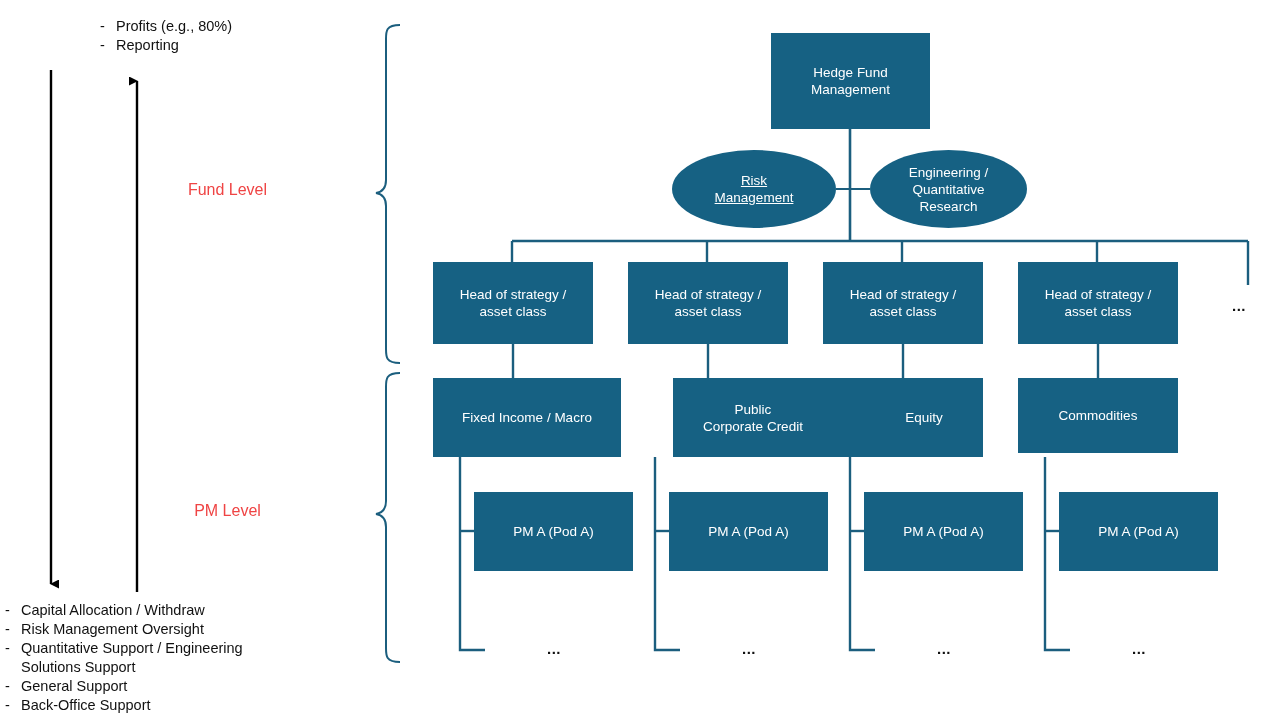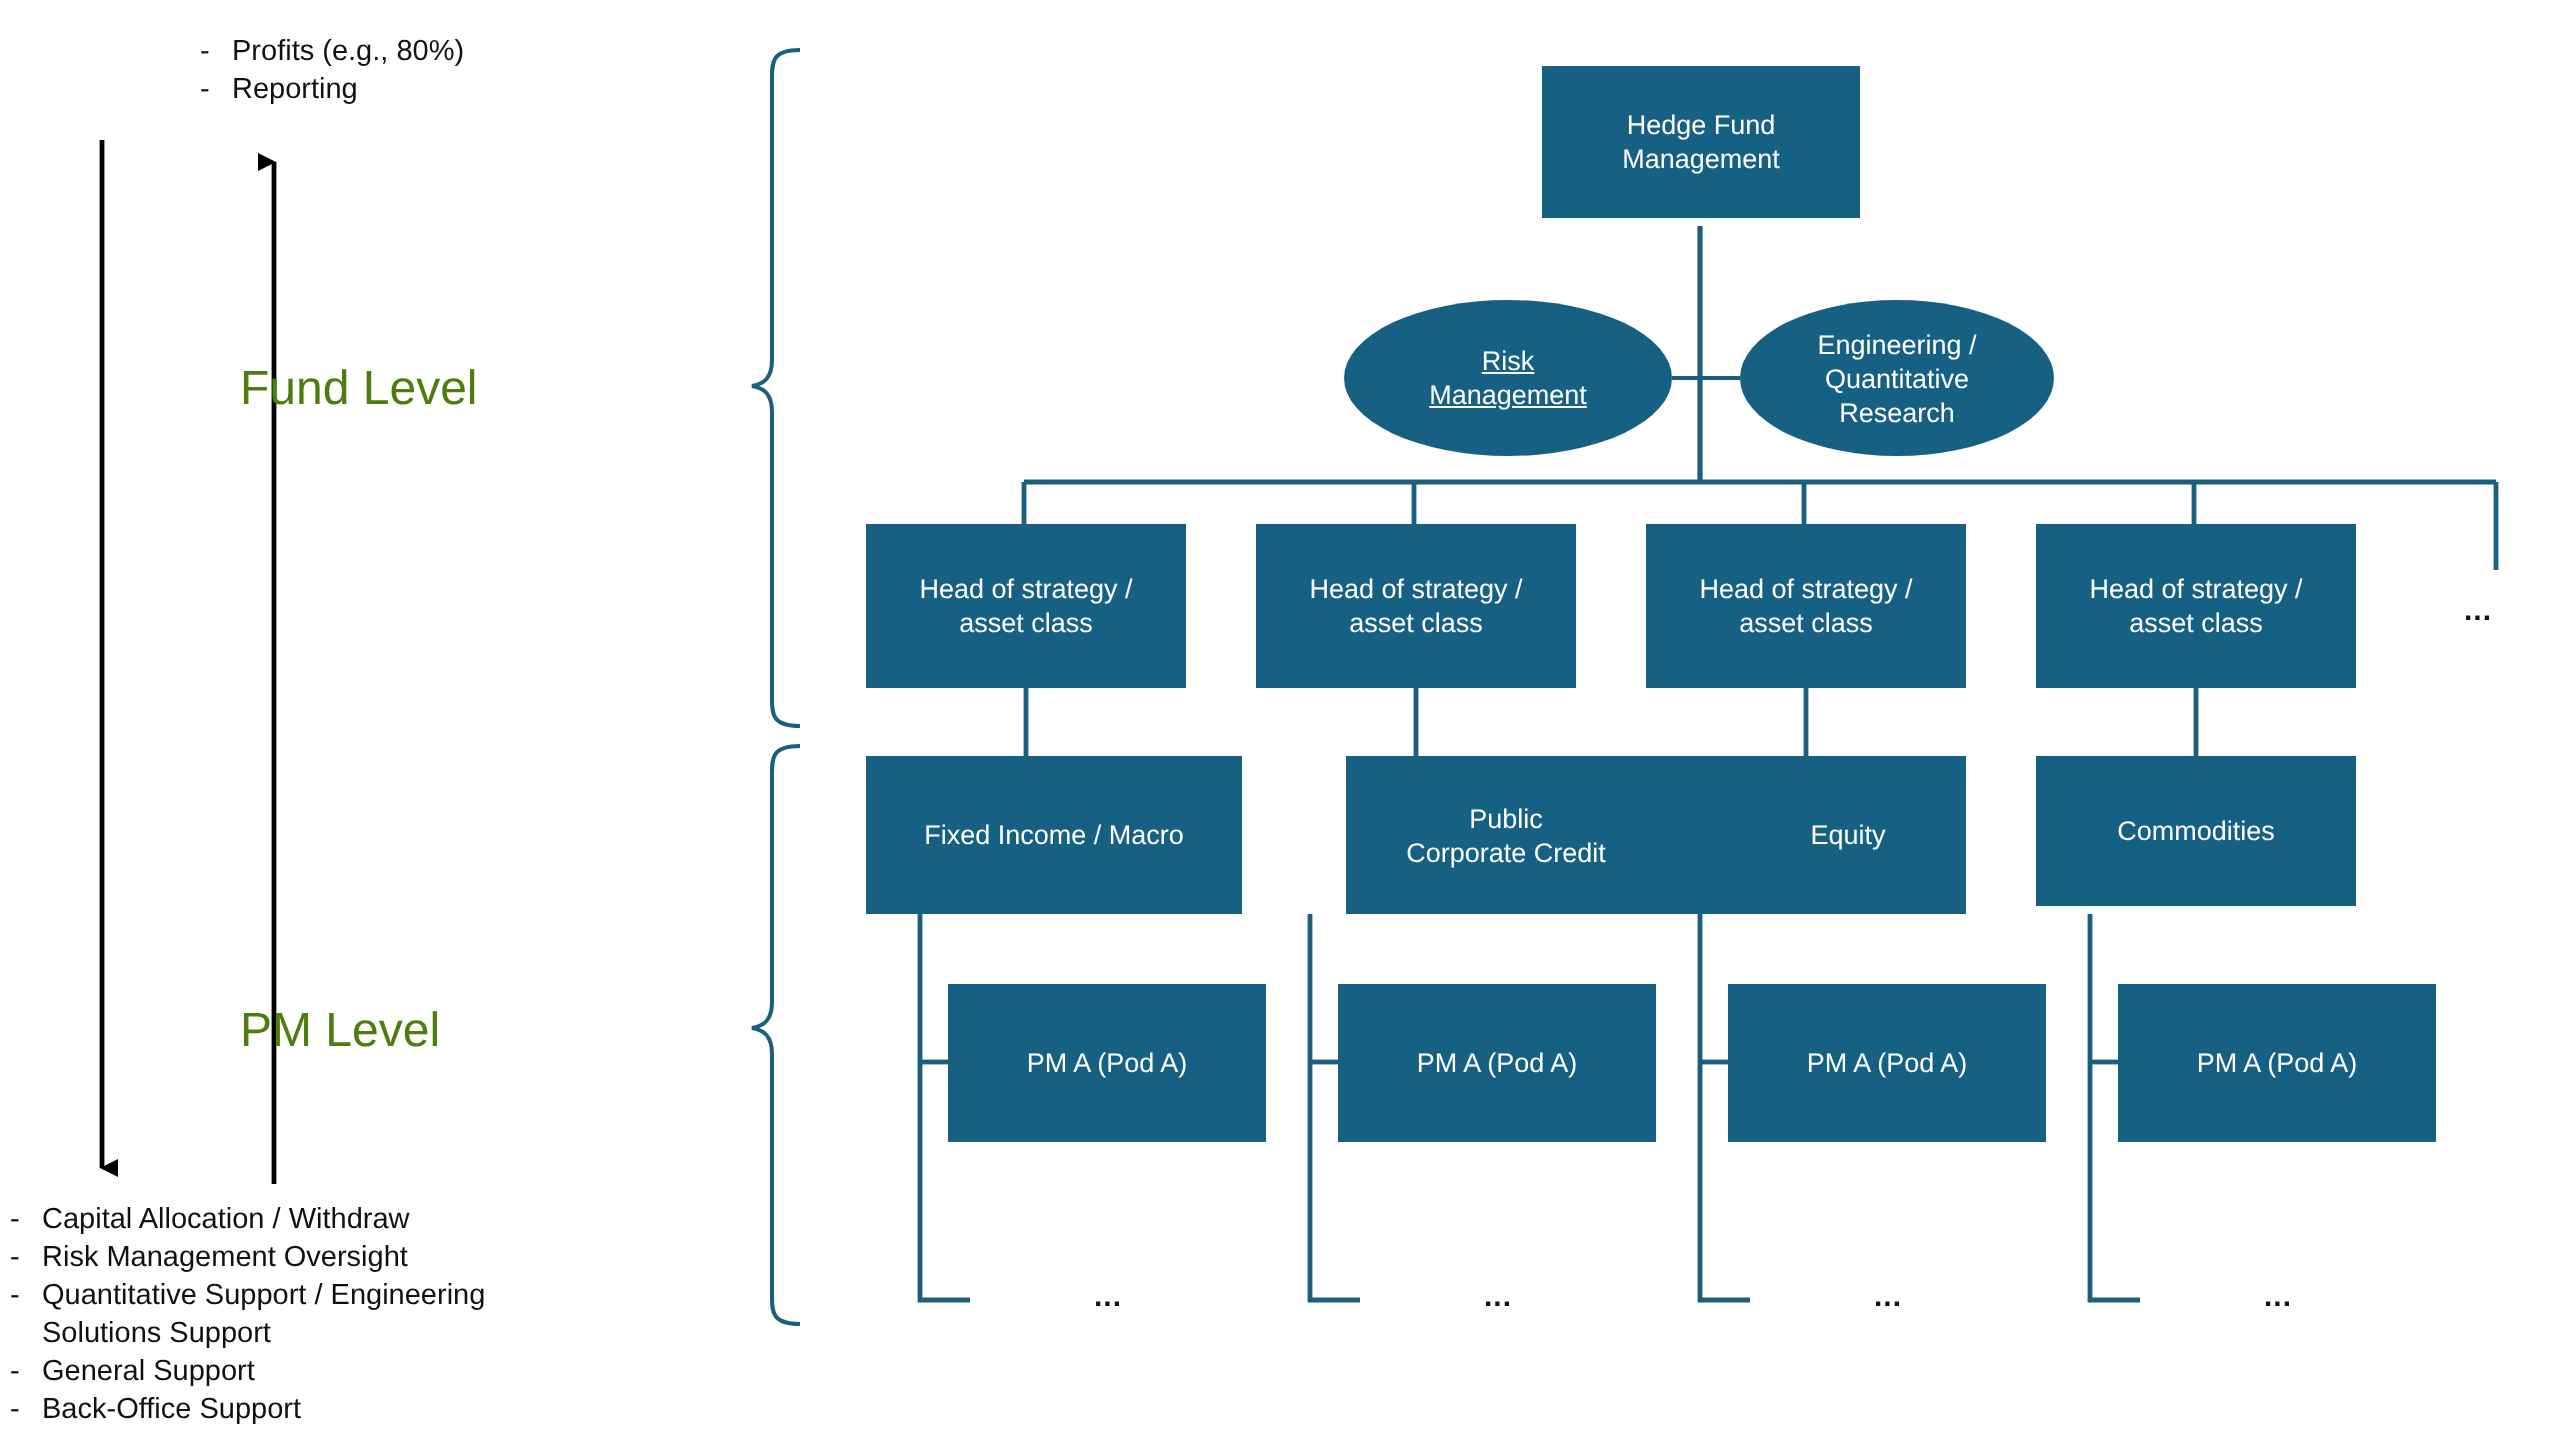--- a/index.html
+++ b/index.html
@@ -167,7 +167,7 @@
   <div class="level-label" id="fund-level-label">Fund Level</div>
   <div class="level-label" id="pm-level-label">PM Level</div>
 
-  <div class="node" style="left:771px;top:33px;width:159px;height:76px;">
+  <div class="node" style="left:771px;top:33px;width:159px;height:96px;">
     <span class="lbl">Hedge Fund
 Management</span>
   </div>

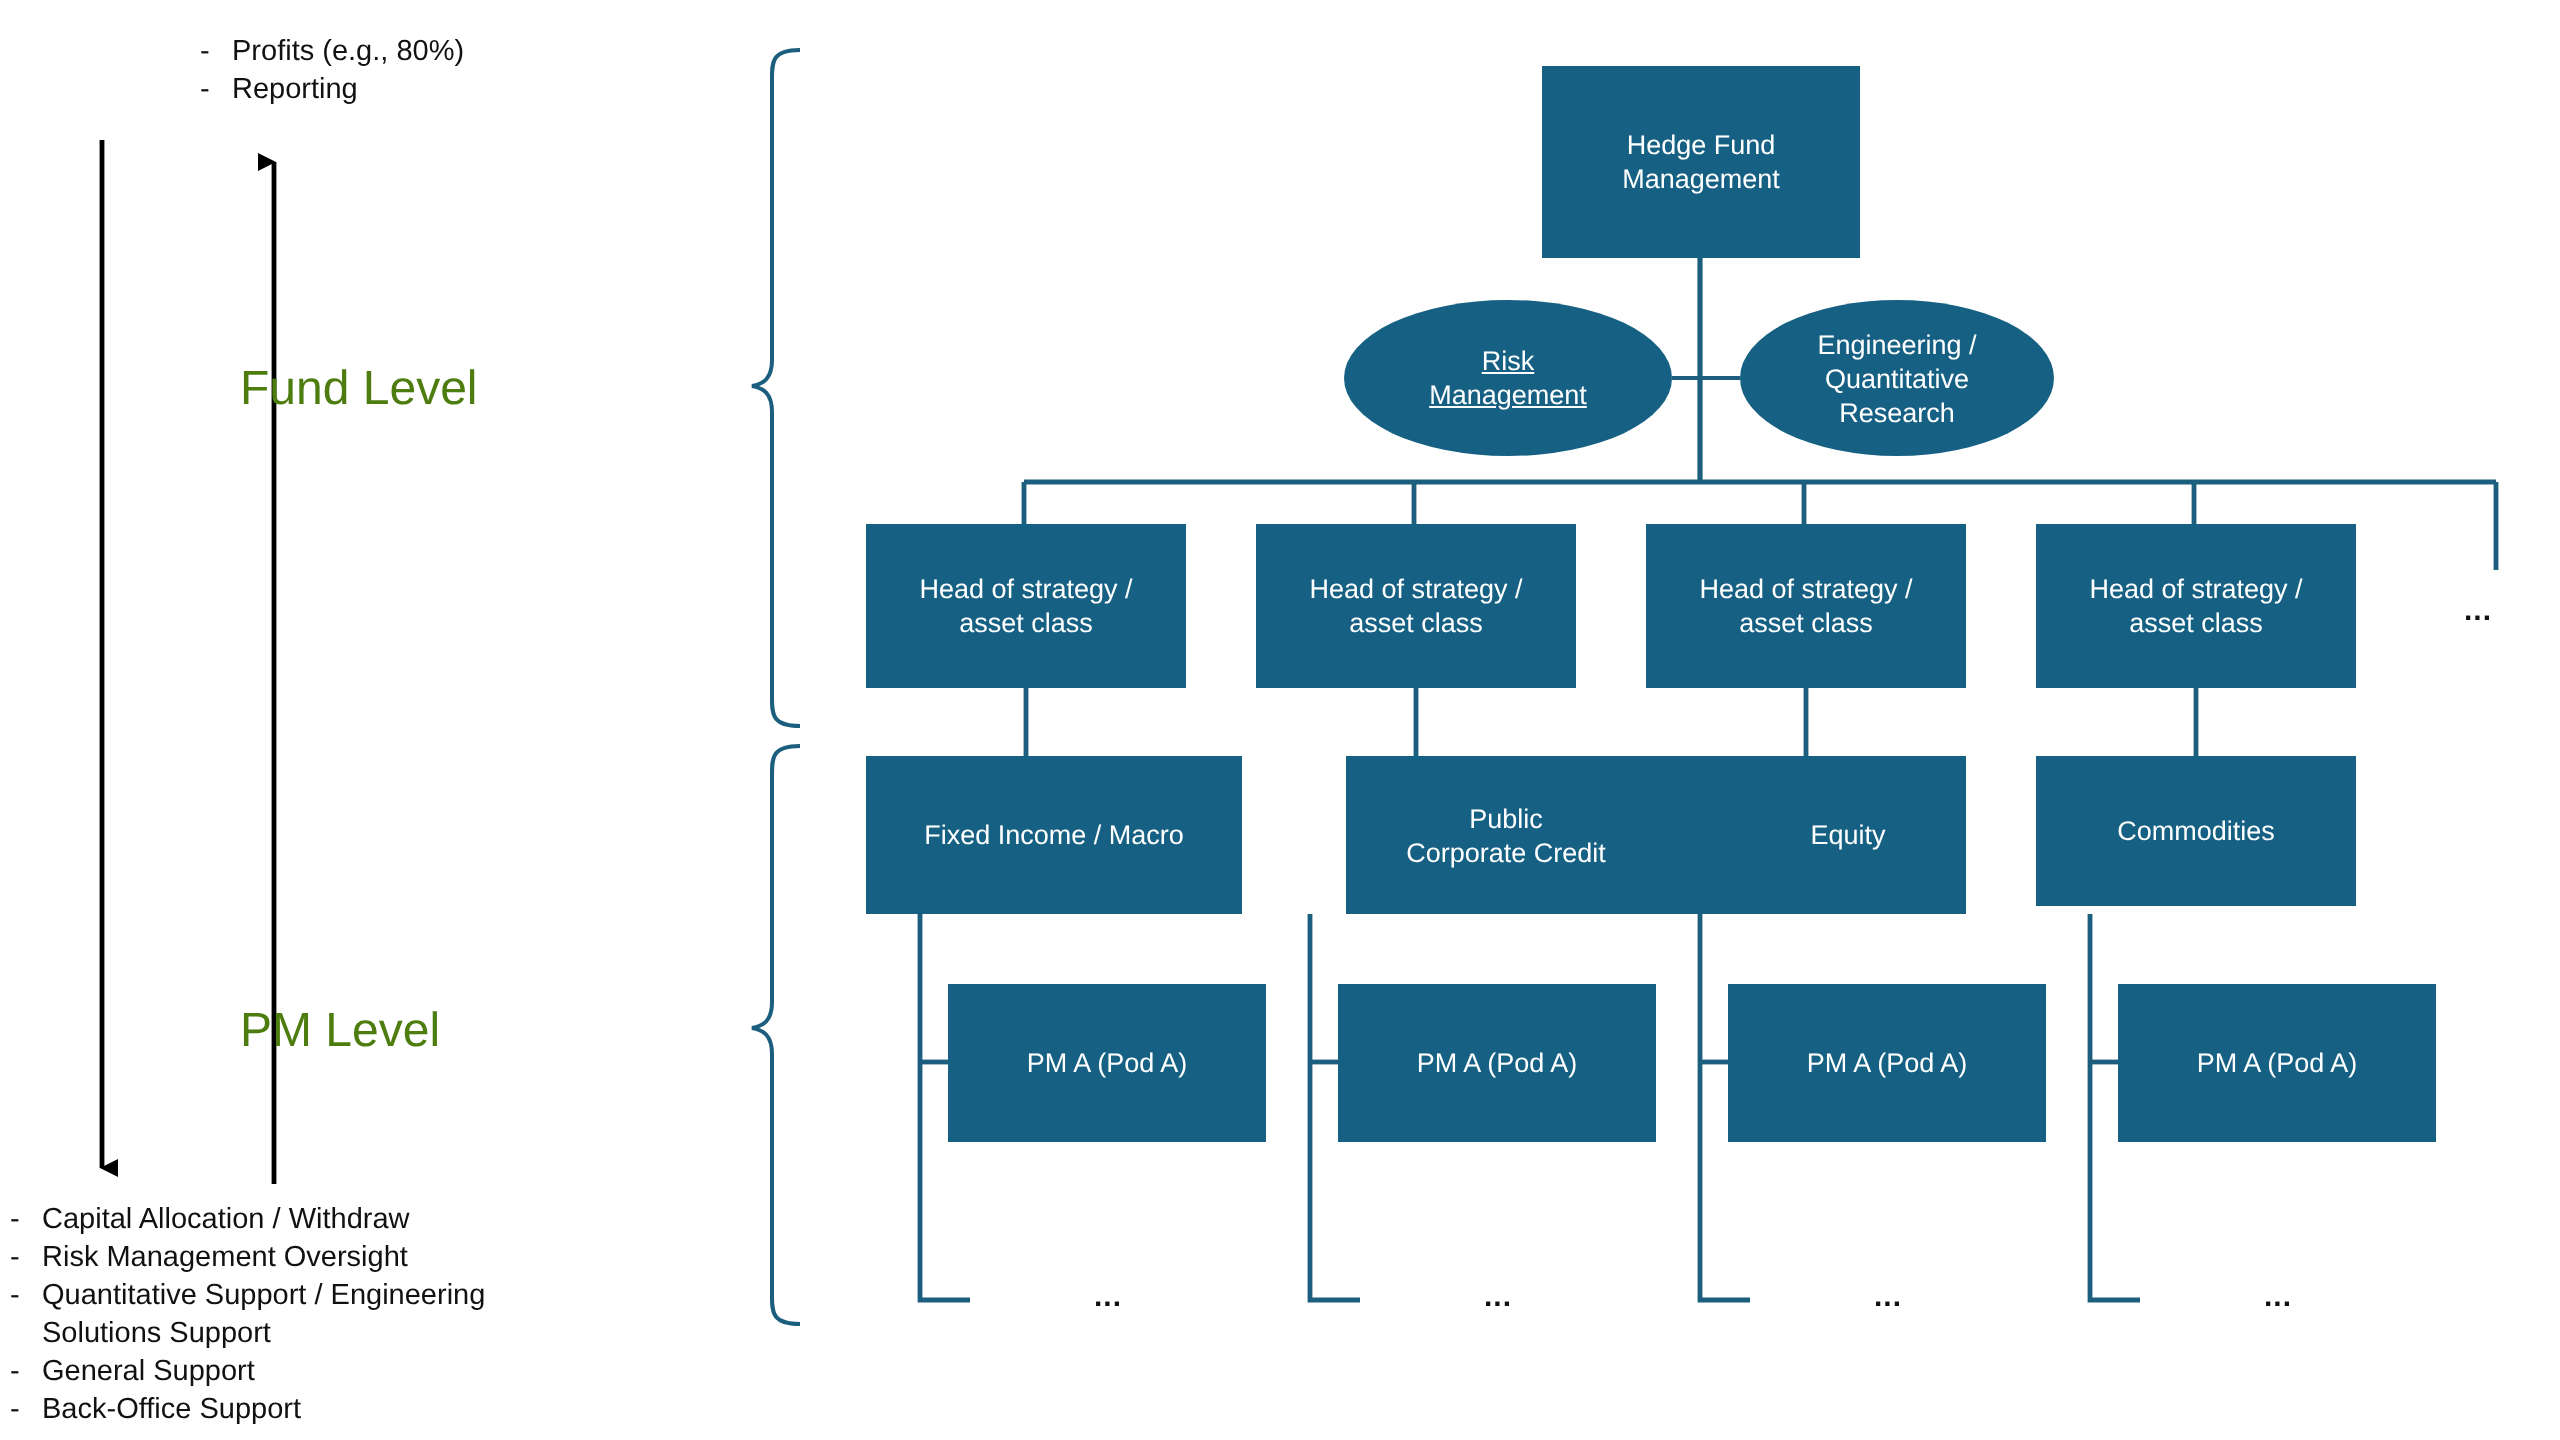--- a/index.html
+++ b/index.html
@@ -25,8 +25,8 @@
 
   
   .level-label{
-    position:absolute;font-size:24px;color:#4d7c0f;
-    white-space:nowrap;text-align:left;
+    position:absolute;font-size:16px;color:#ef4444;
+    white-space:nowrap;text-align:center;
   }
   #fund-level-label{left:120px;top:181px;width:215px;}
   #pm-level-label{left:120px;top:502px;width:215px;}

